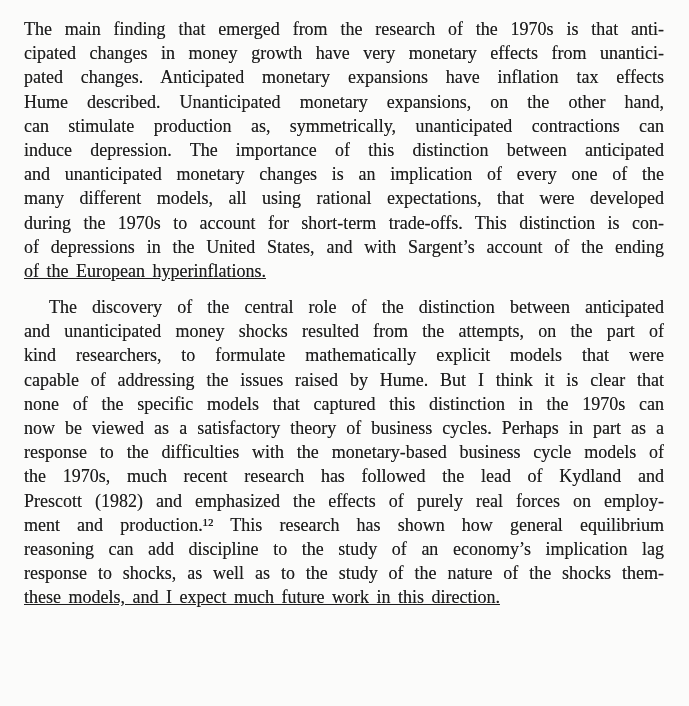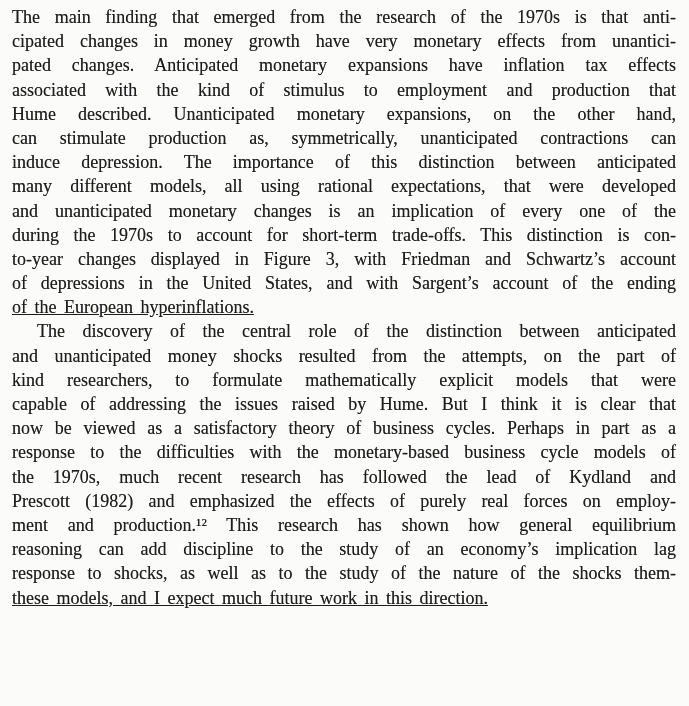--- a/index.html
+++ b/index.html
@@ -23,7 +23,7 @@
     text-shadow: 0 0 0.5px rgba(20,20,20,0.55);
   }
   .para {
-    margin: 0;
+    margin: 12px;
     padding: 0;
   }
   .line {

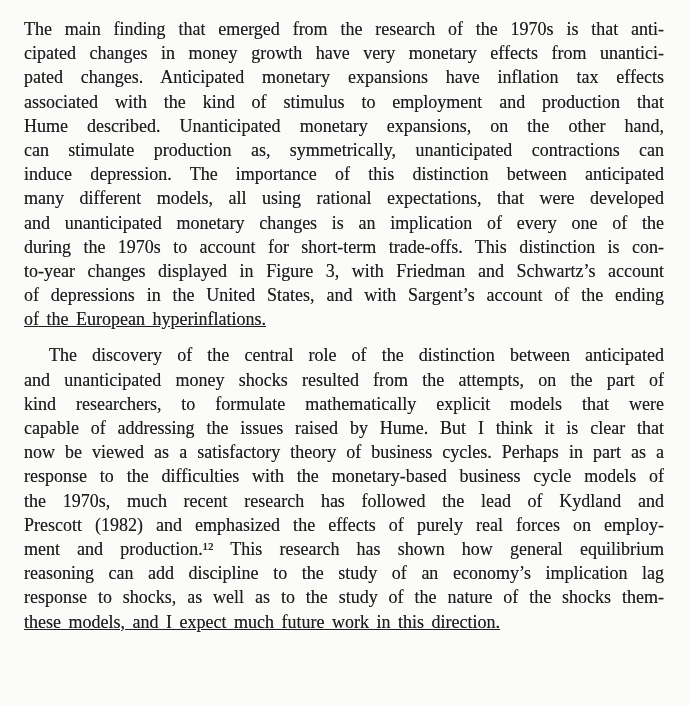--- a/index.html
+++ b/index.html
@@ -52,7 +52,6 @@
     <div class="line">The main finding that emerged from the research of the 1970s is that anti-</div>
     <div class="line">cipated changes in money growth have very monetary effects from unantici-</div>
     <div class="line">pated changes. Anticipated monetary expansions have inflation tax effects</div>
-    <div class="line">associated with the kind of stimulus to employment and production that</div>
     <div class="line">Hume described. Unanticipated monetary expansions, on the other hand,</div>
     <div class="line">can stimulate production as, symmetrically, unanticipated contractions can</div>
     <div class="line">induce depression. The importance of this distinction between anticipated</div>

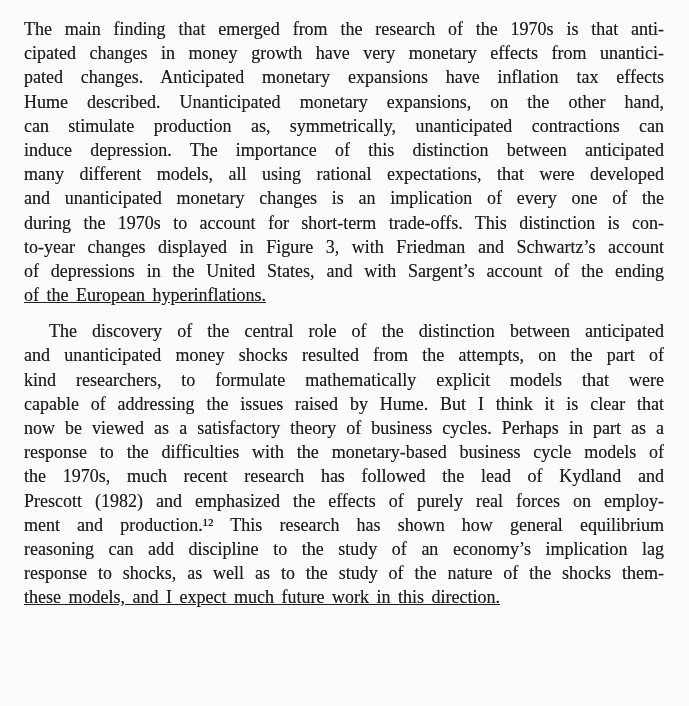--- a/index.html
+++ b/index.html
@@ -55,8 +55,8 @@
     <div class="line">Hume described. Unanticipated monetary expansions, on the other hand,</div>
     <div class="line">can stimulate production as, symmetrically, unanticipated contractions can</div>
     <div class="line">induce depression. The importance of this distinction between anticipated</div>
+    <div class="line">and unanticipated monetary changes is an implication of every one of the</div>
     <div class="line">many different models, all using rational expectations, that were developed</div>
-    <div class="line">and unanticipated monetary changes is an implication of every one of the</div>
     <div class="line">during the 1970s to account for short-term trade-offs. This distinction is con-</div>
     <div class="line">to-year changes displayed in Figure 3, with Friedman and Schwartz’s account</div>
     <div class="line">of depressions in the United States, and with Sargent’s account of the ending</div>

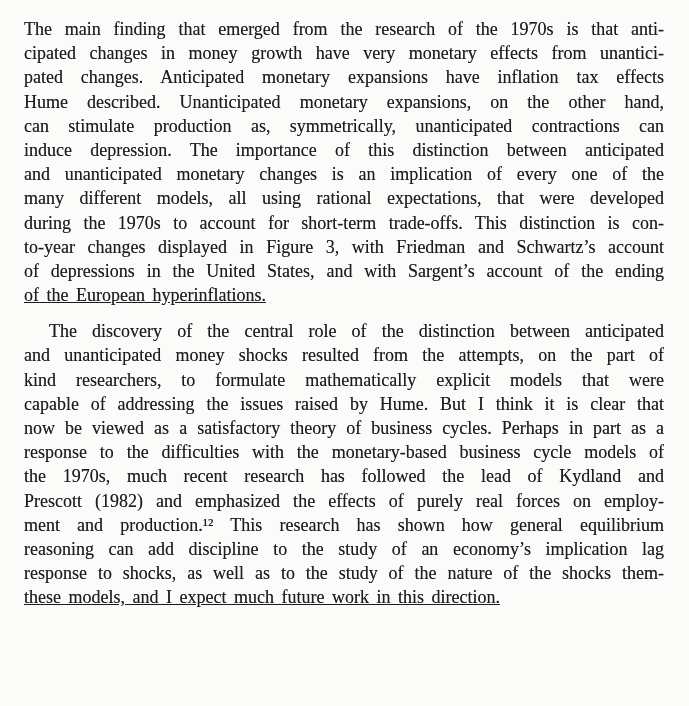--- a/index.html
+++ b/index.html
@@ -58,7 +58,6 @@
     <div class="line">and unanticipated monetary changes is an implication of every one of the</div>
     <div class="line">many different models, all using rational expectations, that were developed</div>
     <div class="line">during the 1970s to account for short-term trade-offs. This distinction is con-</div>
-    <div class="line">to-year changes displayed in Figure 3, with Friedman and Schwartz’s account</div>
     <div class="line">of depressions in the United States, and with Sargent’s account of the ending</div>
     <div class="line last">of the European hyperinflations.</div>
   </div>

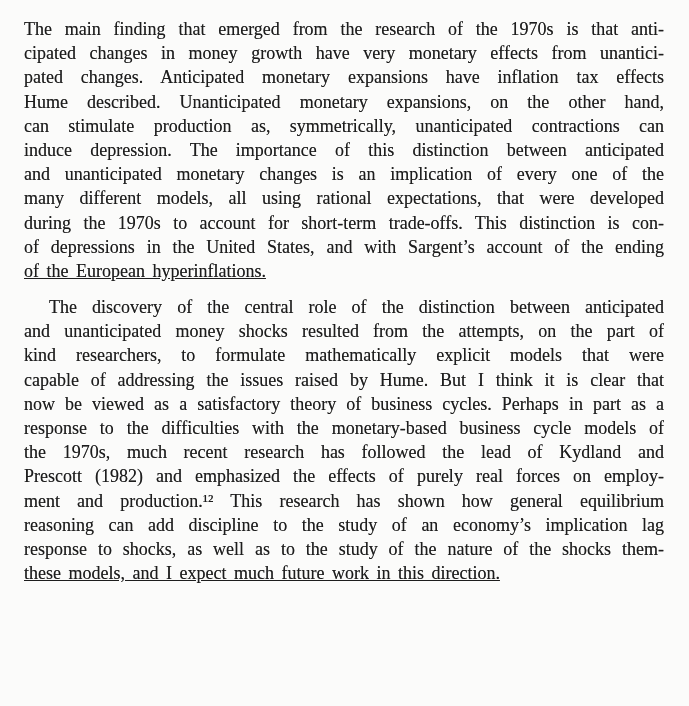--- a/index.html
+++ b/index.html
@@ -67,6 +67,7 @@
     <div class="line">and unanticipated money shocks resulted from the attempts, on the part of</div>
     <div class="line">kind researchers, to formulate mathematically explicit models that were</div>
     <div class="line">capable of addressing the issues raised by Hume. But I think it is clear that</div>
+    <div class="line">none of the specific models that captured this distinction in the 1970s can</div>
     <div class="line">now be viewed as a satisfactory theory of business cycles. Perhaps in part as a</div>
     <div class="line">response to the difficulties with the monetary-based business cycle models of</div>
     <div class="line">the 1970s, much recent research has followed the lead of Kydland and</div>

